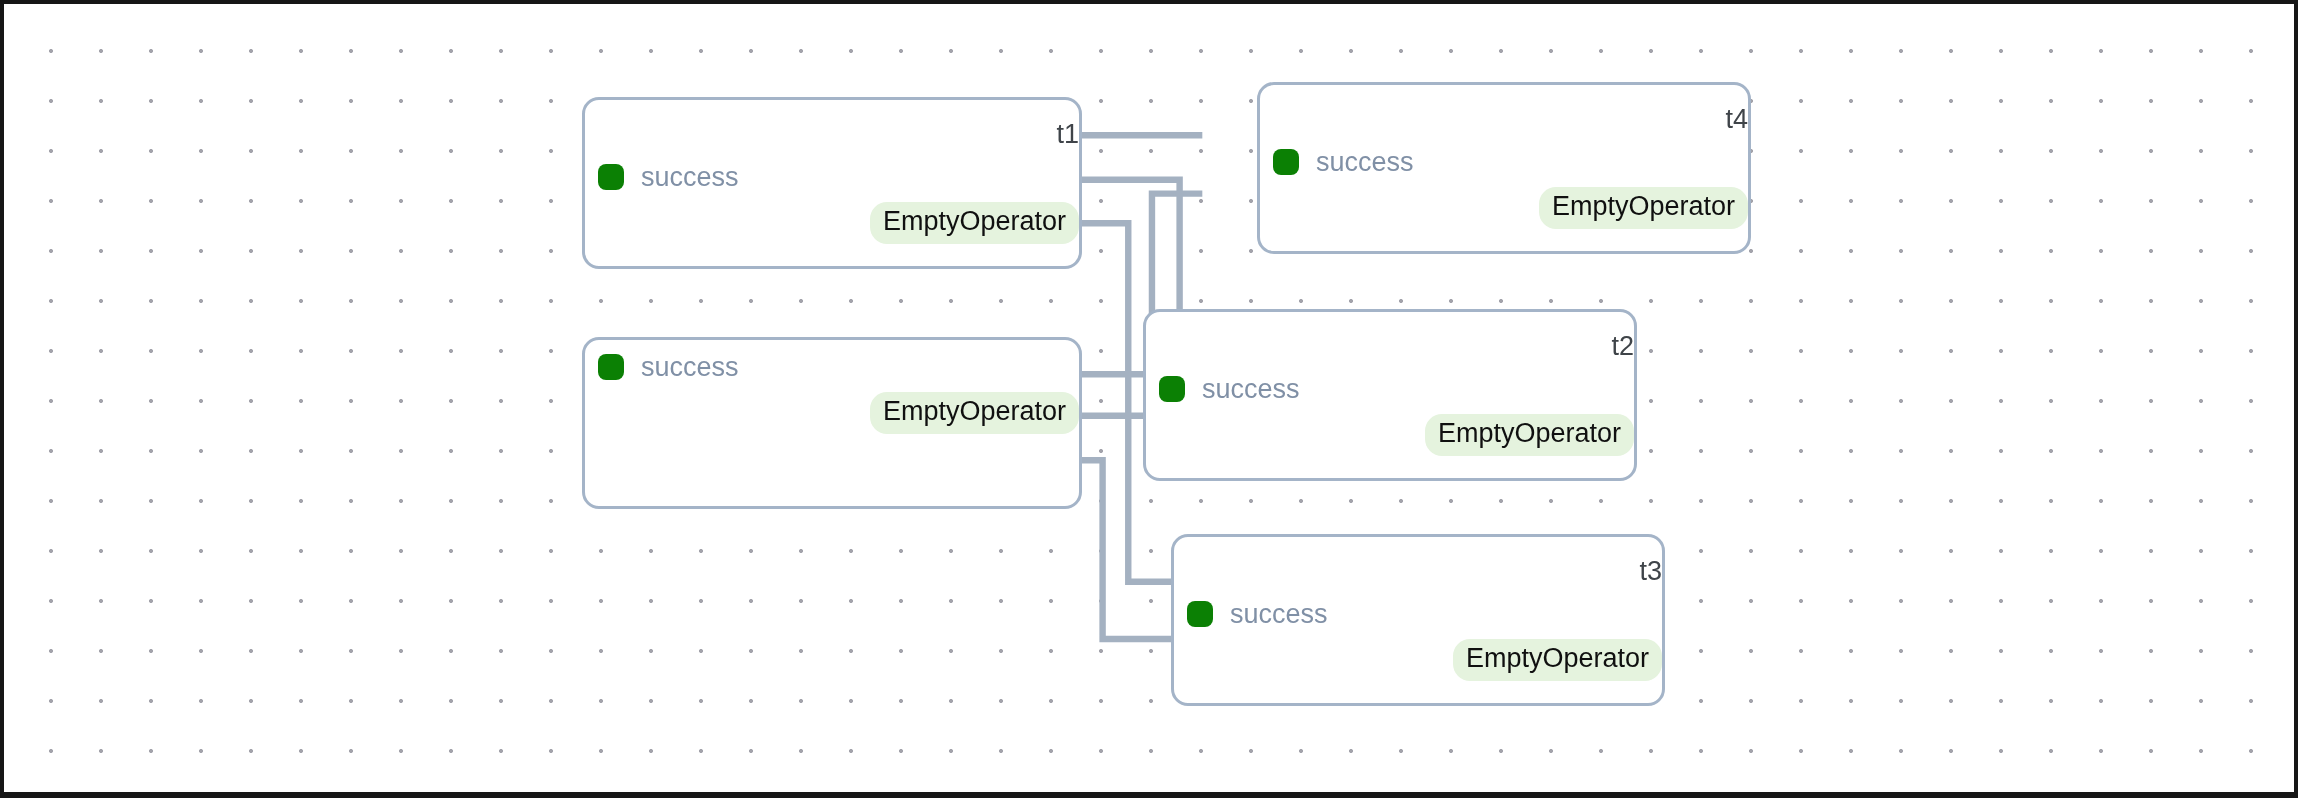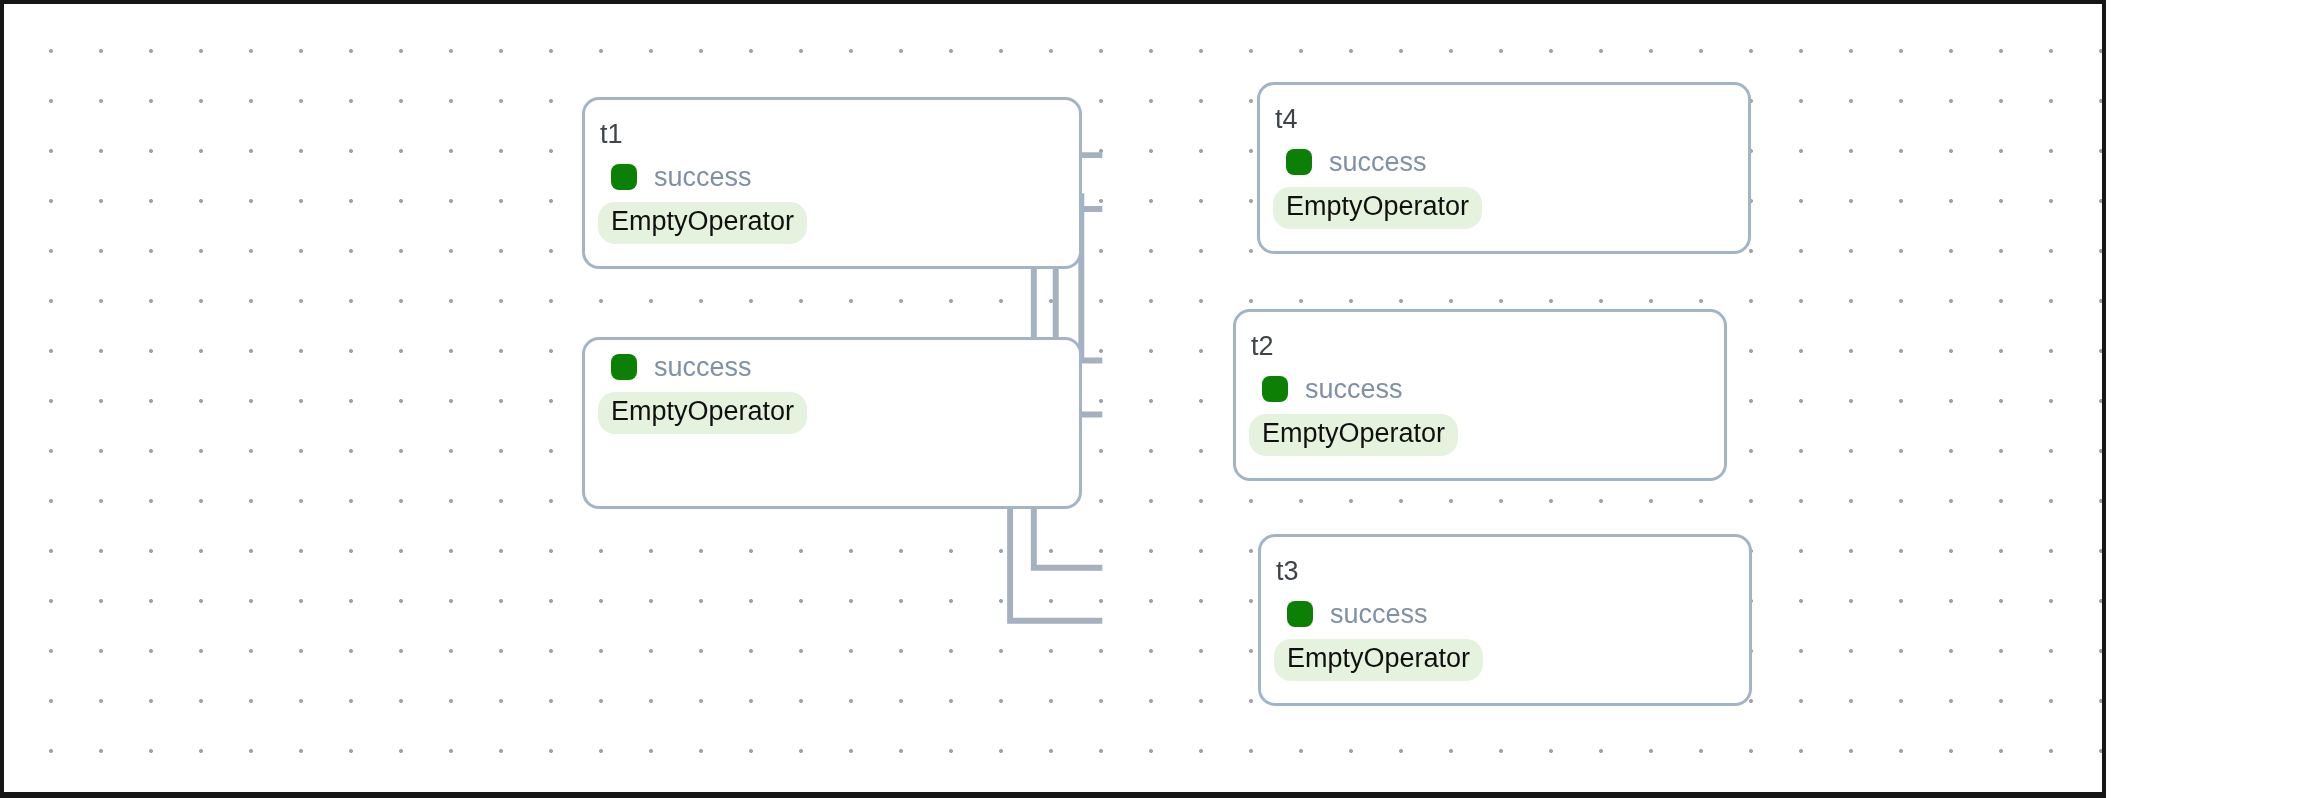--- a/index.html
+++ b/index.html
@@ -78,7 +78,7 @@
 </head>
 <body>
 
-<div class="frame" style="width: 2106px; height: 798px;">
+<div class="frame" style="width: 2298px; height: 798px; text-align: right;">
   <svg class="edge-layer" xmlns="http://www.w3.org/2000/svg" viewBox="0 0 2298 798">
       <polyline points="1078,133 1203,133" fill="none" stroke="#a4b1c1" stroke-width="6.5"></polyline>
       <polyline points="1078,178 1180,178 1180,358 1203,358" fill="none" stroke="#a4b1c1" stroke-width="6.5"></polyline>

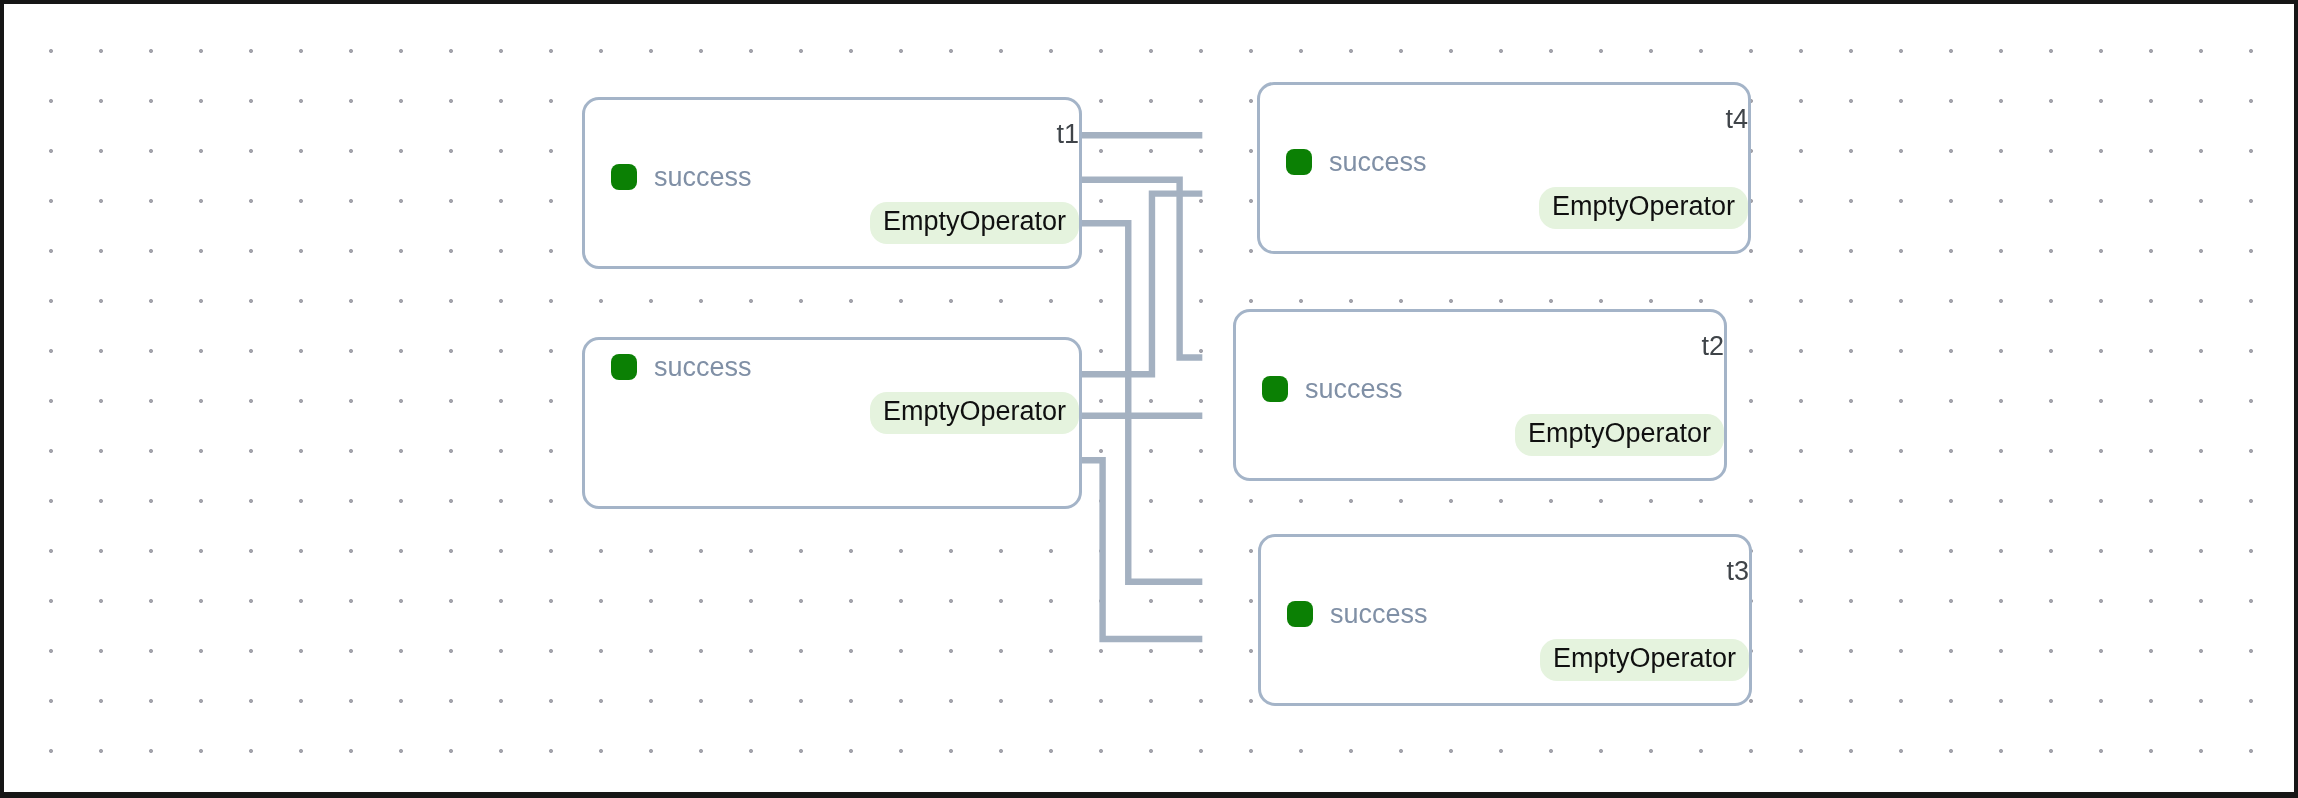--- a/index.html
+++ b/index.html
@@ -44,7 +44,7 @@
   }
 
   .node-status {
-    margin: 13px 0 0 26px;
+    margin: 13px 0 0 13px;
     display: flex;
     align-items: center;
     gap: 17px;

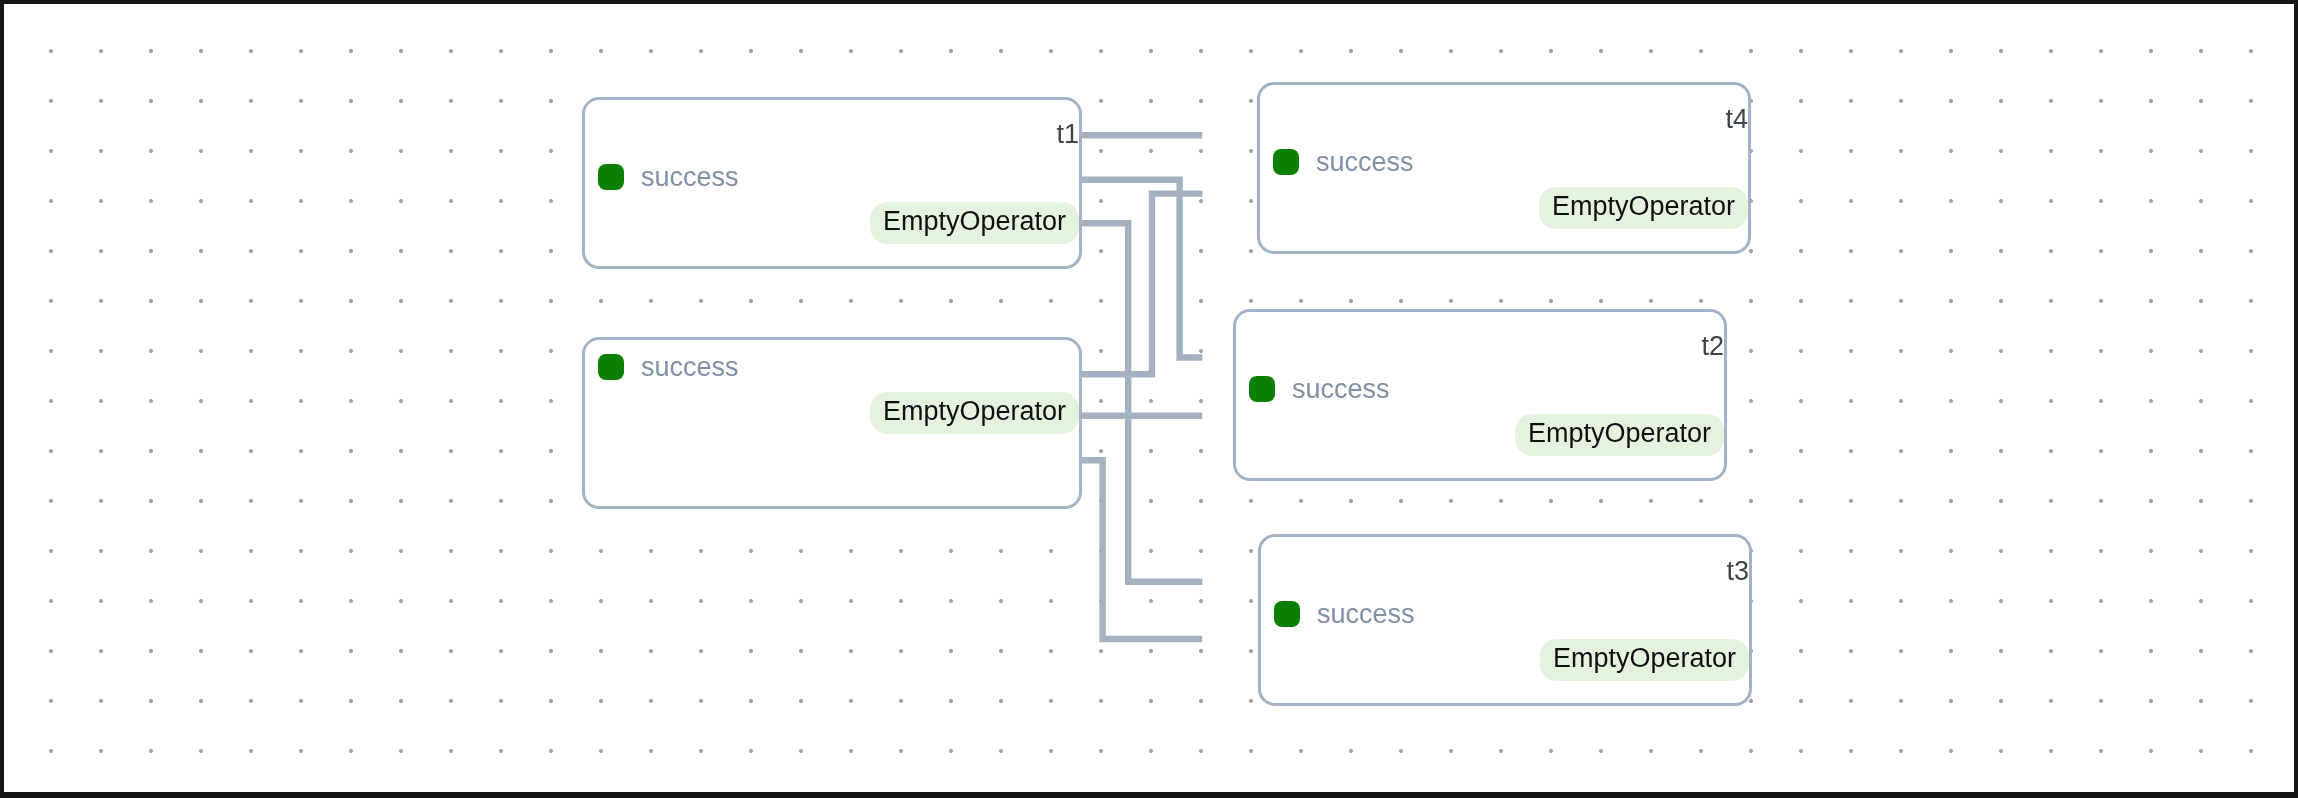--- a/index.html
+++ b/index.html
@@ -110,7 +110,7 @@
     </div>
     <div class="node-operator">EmptyOperator</div>
   </div>
-    <div class="node" style="left: 1229px; top: 305px; width: 494px; height: 172px;">
+    <div class="node" style="left: 1139px; top: 305px; width: 494px; height: 172px;">
     <div class="node-title">t2</div>
     <div class="node-status">
       <span class="status-square"></span>

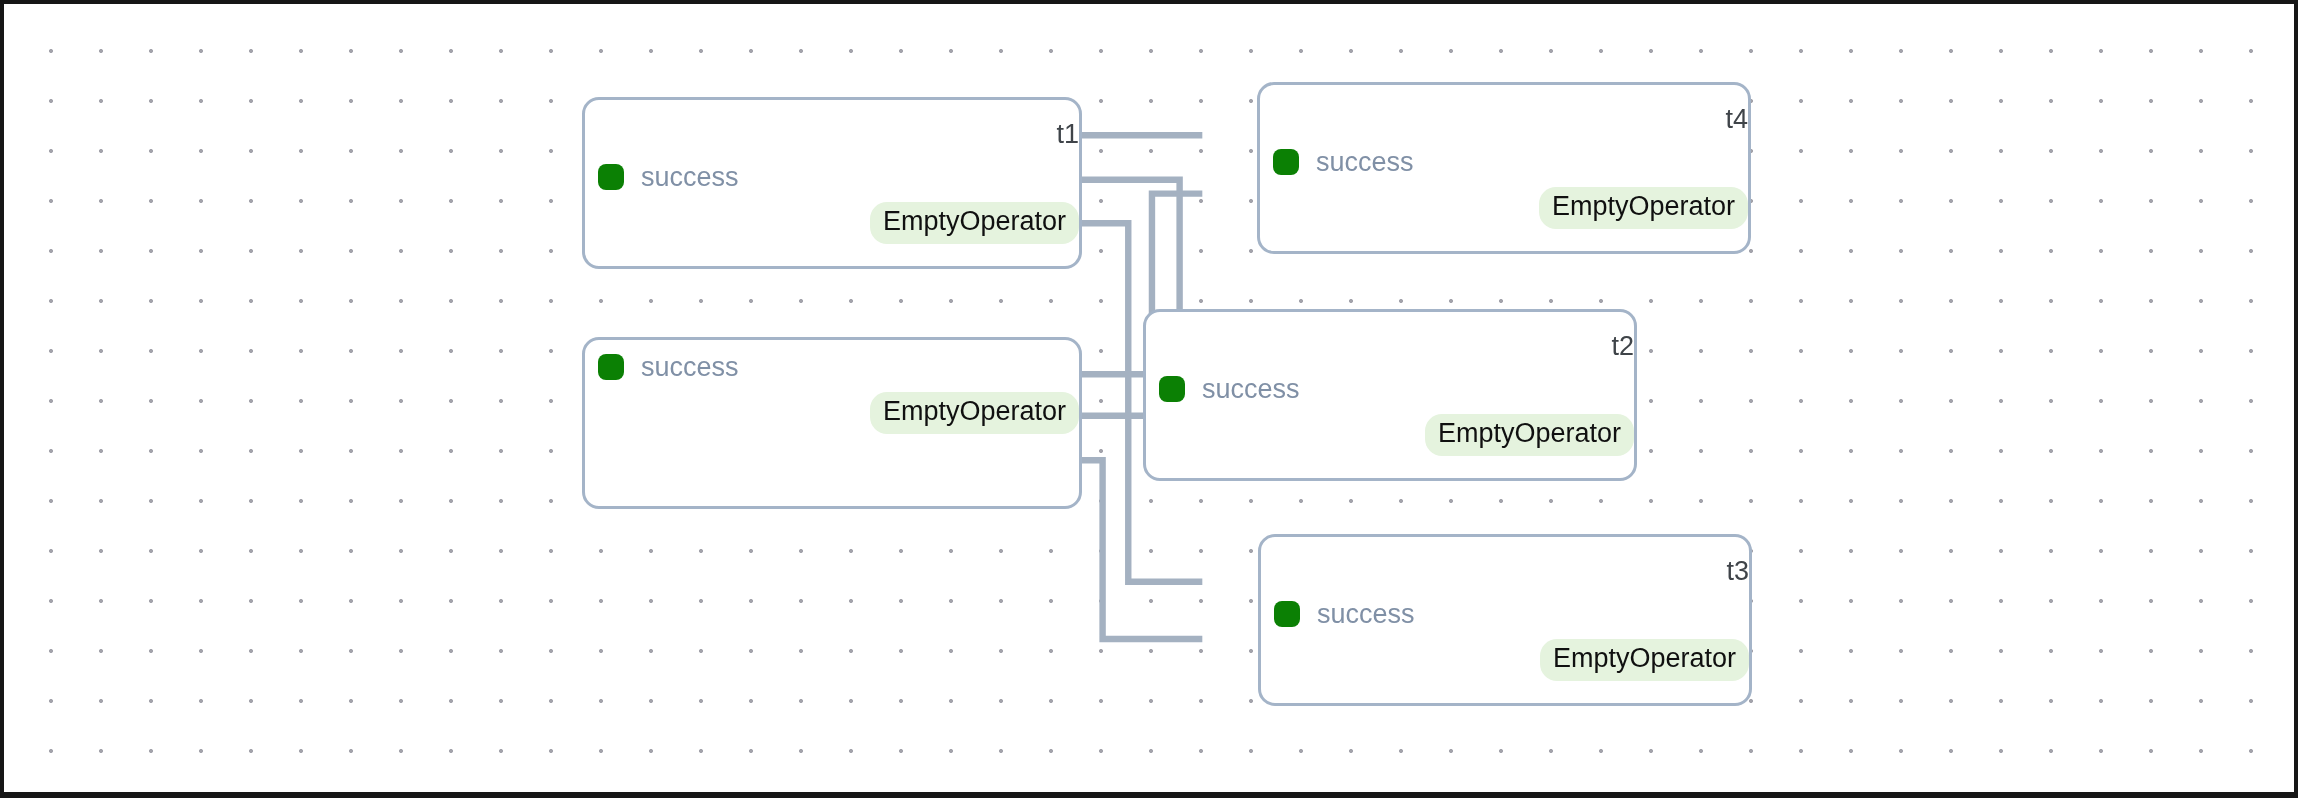--- a/index.html
+++ b/index.html
@@ -118,7 +118,7 @@
     </div>
     <div class="node-operator">EmptyOperator</div>
   </div>
-    <div class="node" style="left: 1254px; top: 530px; width: 494px; height: 172px;">
+    <div class="node" style="left: 1167px; top: 530px; width: 494px; height: 172px;">
     <div class="node-title">t3</div>
     <div class="node-status">
       <span class="status-square"></span>

